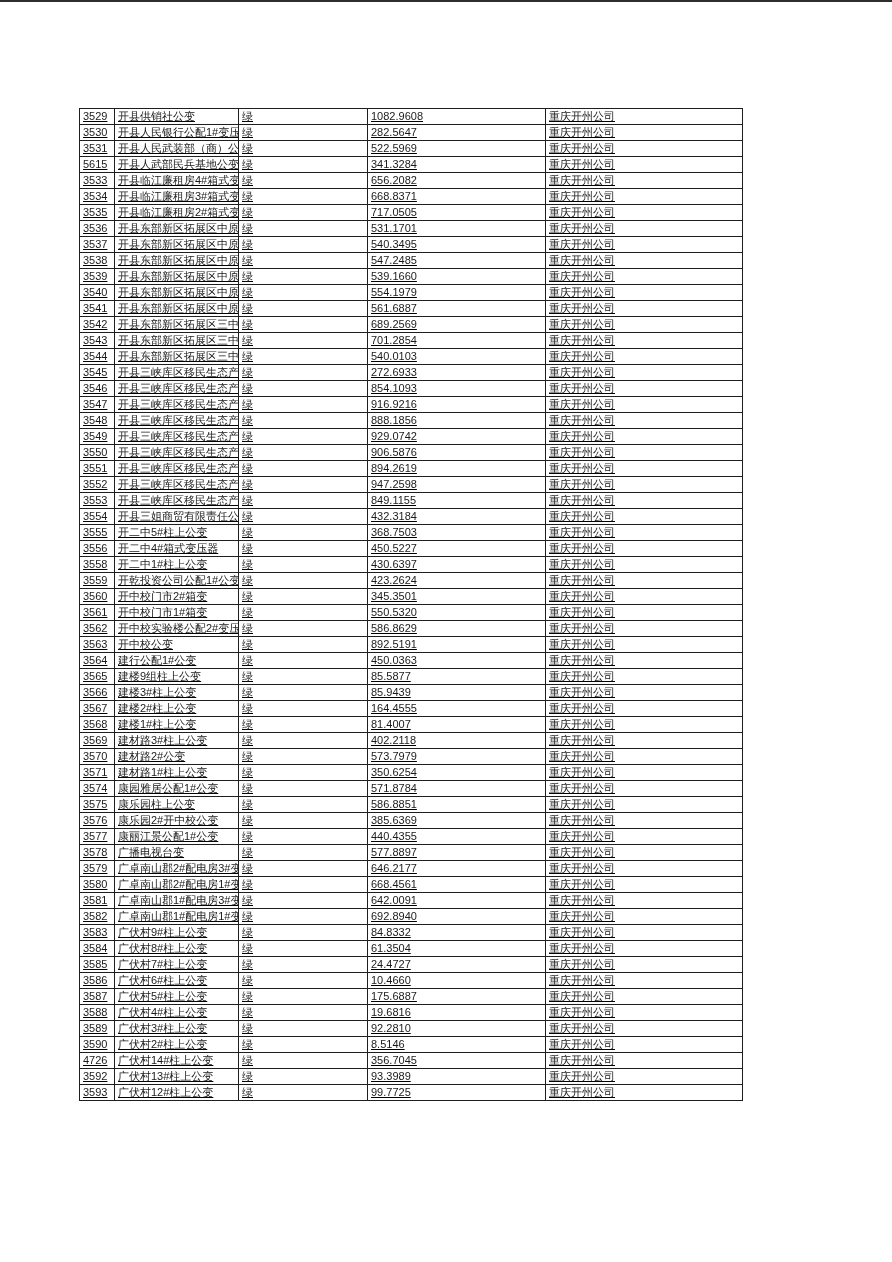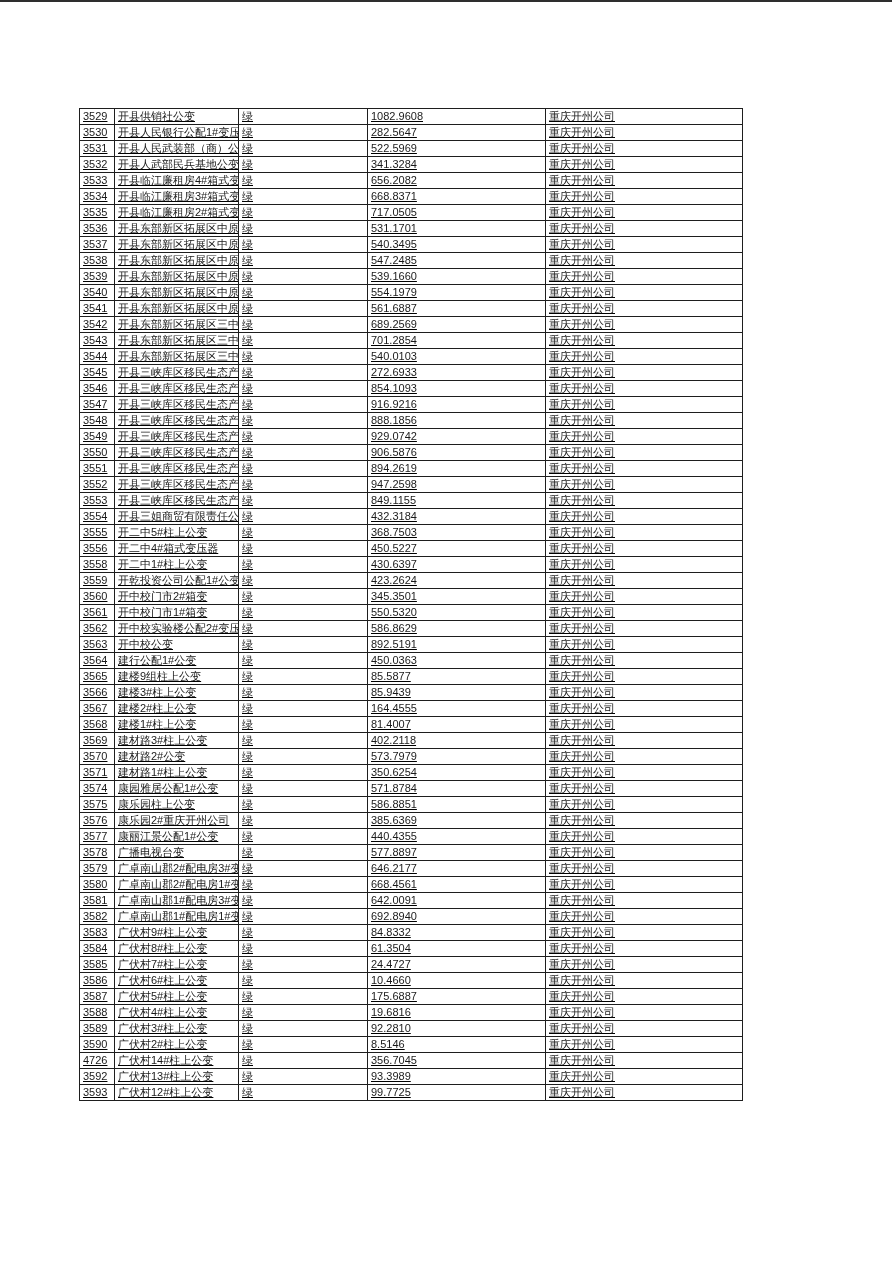--- a/index.html
+++ b/index.html
@@ -75,7 +75,7 @@
         <td class="col-company">重庆开州公司</td>
       </tr>
       <tr>
-        <td class="col-id">3532</td>
+        <td class="col-id">5615</td>
         <td class="col-name">开县人武部民兵基地公变</td>
         <td class="col-status">绿</td>
         <td class="col-value">341.3284</td>

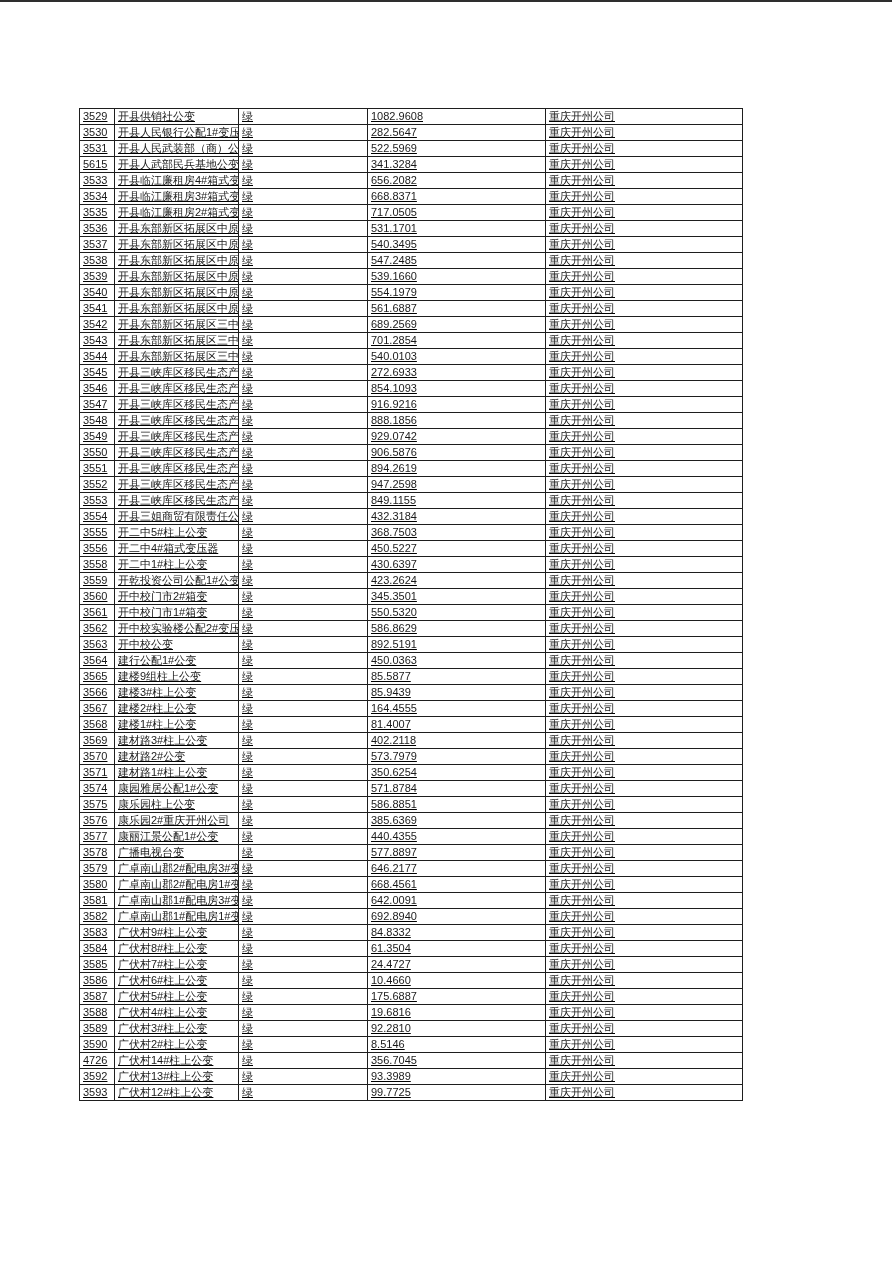--- a/index.html
+++ b/index.html
@@ -363,7 +363,7 @@
       </tr>
       <tr>
         <td class="col-id">3576</td>
-        <td class="col-name">康乐园2#重庆开州公司</td>
+        <td class="col-name">康乐园2#开中校公变</td>
         <td class="col-status">绿</td>
         <td class="col-value">385.6369</td>
         <td class="col-company">重庆开州公司</td>

